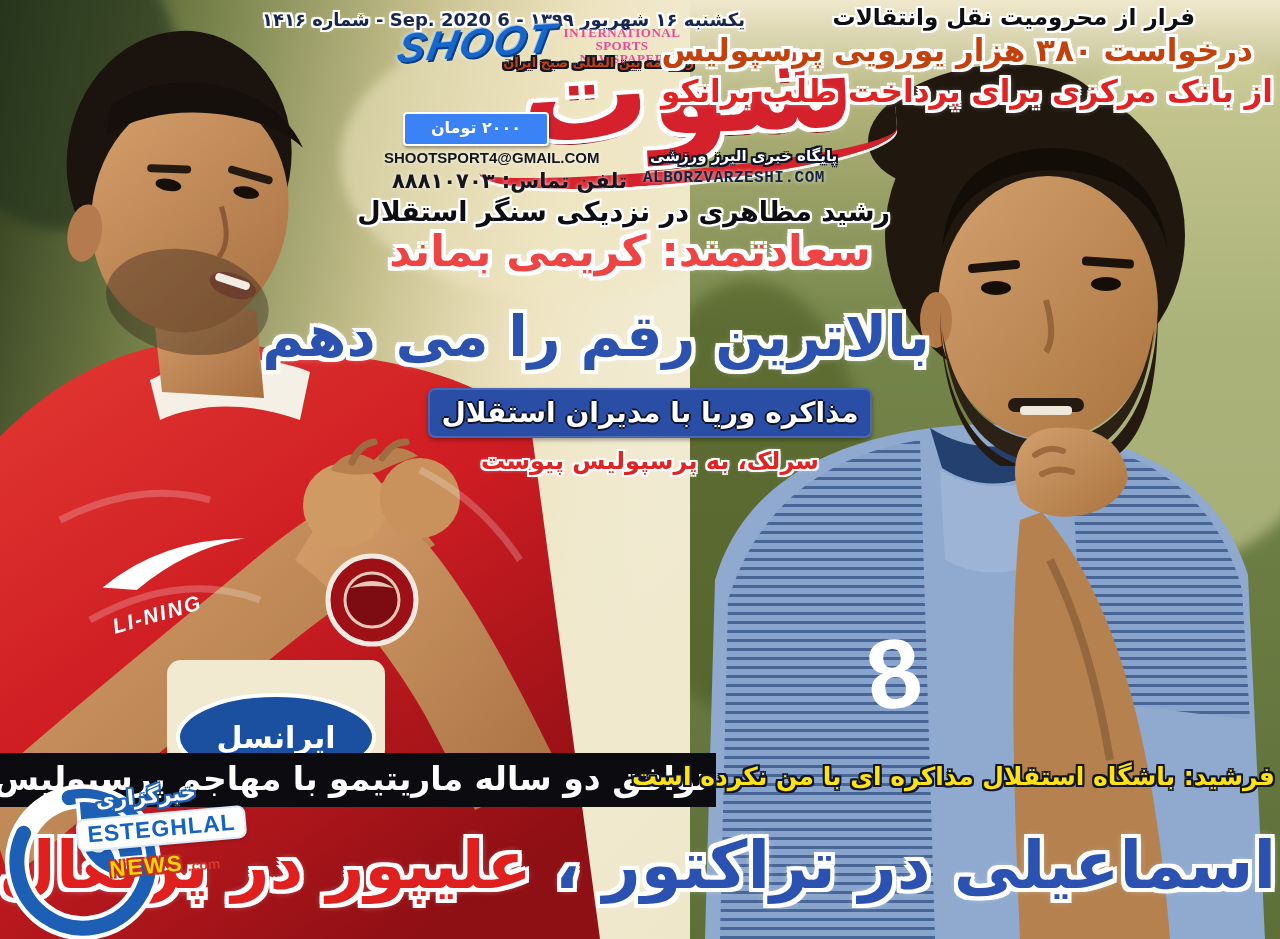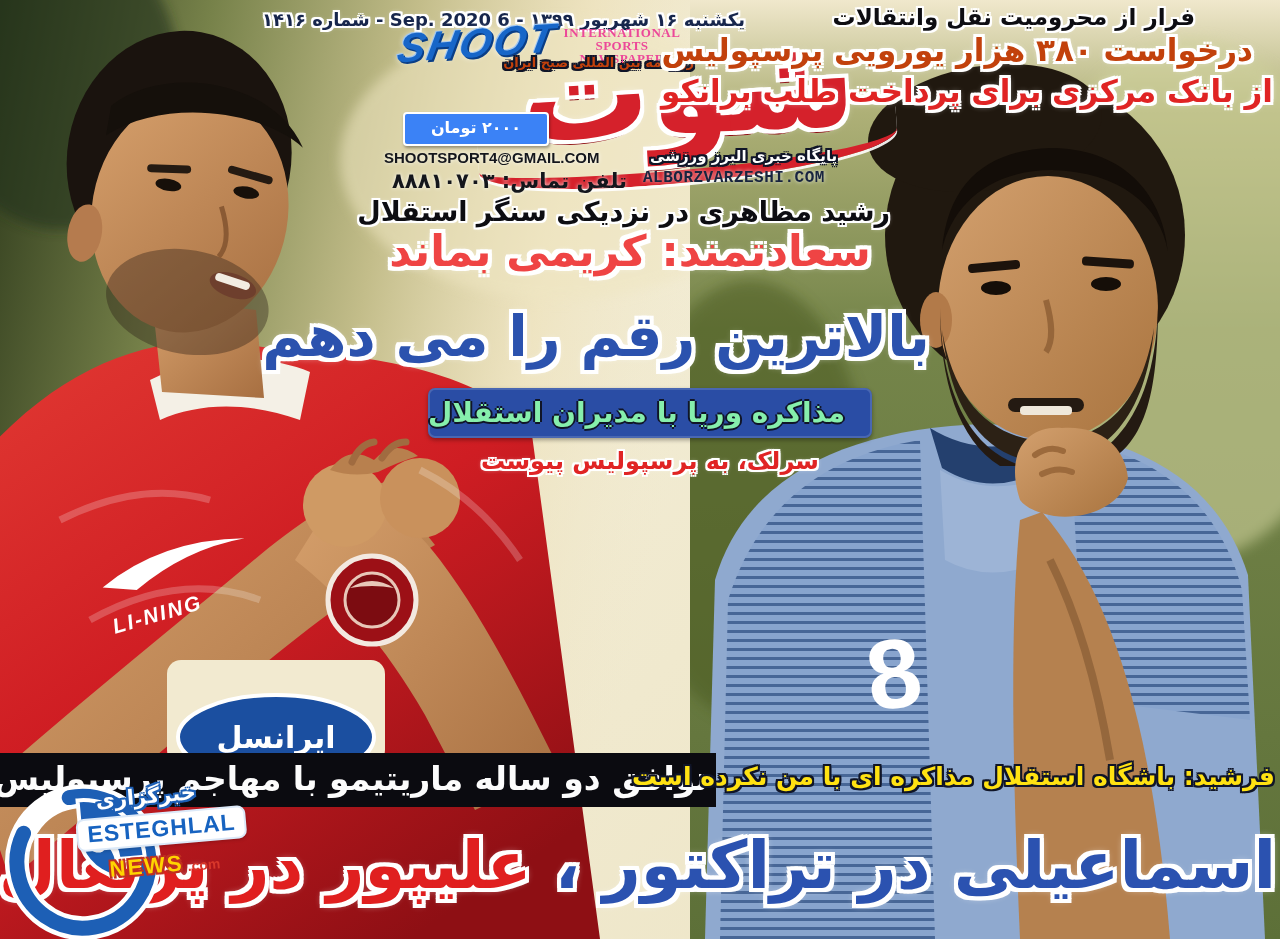--- a/index.html
+++ b/index.html
@@ -49,7 +49,7 @@
   .c-h2{top:303px;left:330px;width:600px;font-size:57px;color:#2b52ae;}
   .c-banner{top:388px;left:428px;width:444px;height:50px;background:#2a4da5;border-radius:7px;
     box-shadow:0 2px 4px rgba(0,0,0,.35), inset 0 0 0 2px rgba(255,255,255,.15);}
-  .c-banner-text{width:100%;text-align:left;line-height:50px;font-size:28px;color:#86efac;
+  .c-banner-text{width:100%;text-align:center;line-height:50px;font-size:28px;color:#ffffff;
     text-shadow:-2px 0 0 #101528,2px 0 0 #101528,0 -2px 0 #101528,0 2px 0 #101528;}
   .c-sub{top:447px;left:460px;width:380px;font-size:24px;color:#e02424;}
 

